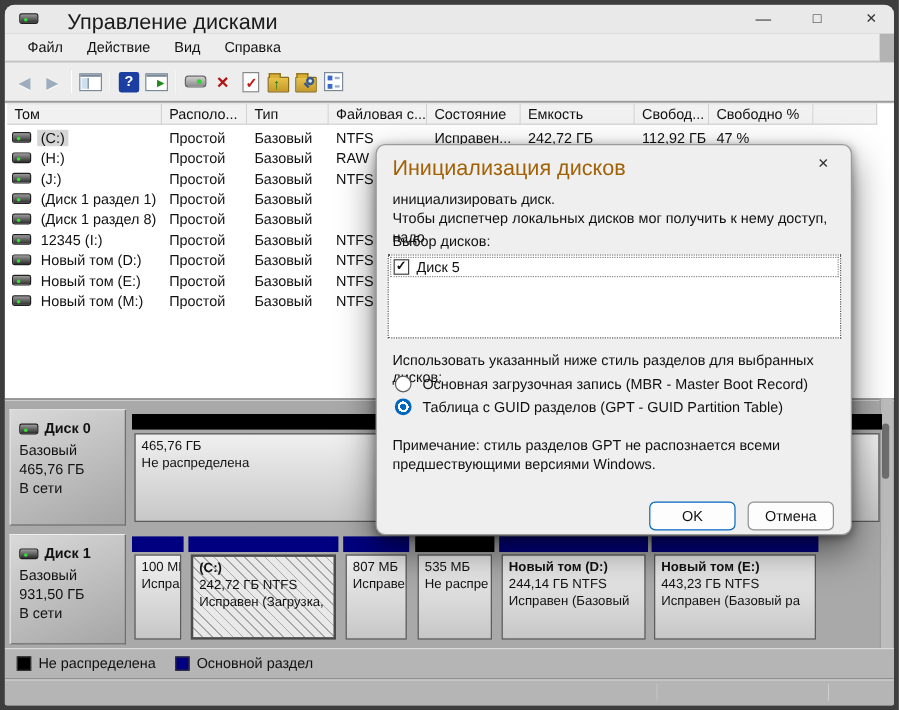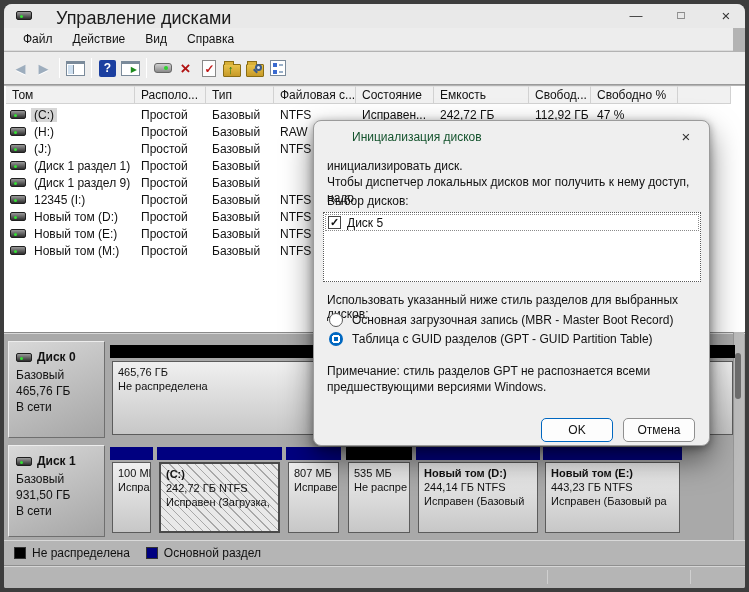--- a/index.html
+++ b/index.html
@@ -93,7 +93,7 @@
 
   
   .dialog { position:absolute; left:309px; top:116px; width:397px; height:326px; background:#efefef; border:1px solid #9b9b9b; border-radius:8px; box-shadow:0 14px 30px rgba(0,0,0,0.5), 0 2px 8px rgba(0,0,0,0.35); }
-  .dlg-title { position:absolute; left:13px; top:9px; font-size:12px; color:#14532d;margin-left:25px; }
+  .dlg-title { position:absolute; left:13px; top:9px; font-size:18px; color:#a16207; }
   .dlg-close { position:absolute; right:10px; top:4px; width:26px; height:24px; text-align:center; line-height:24px; font-size:15px; color:#333; }
   .dlg-intro { position:absolute; left:13px; top:37px; line-height:16px; }
   .dlg-select-label { position:absolute; left:13px; top:73px; }

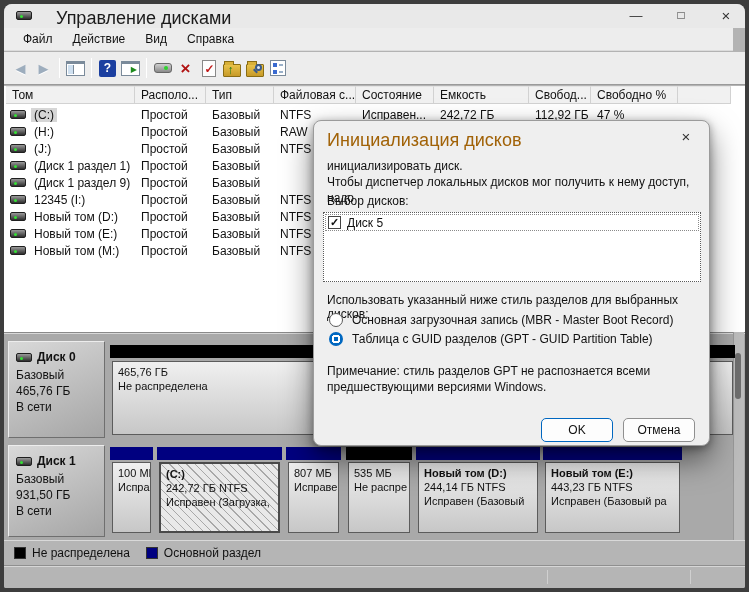--- a/index.html
+++ b/index.html
@@ -241,7 +241,7 @@
       <div class="lrow">
         <div class="c c0">
             <span class="hdd"></span>
-            <span class="nm">(Диск 1 раздел 9)</span>
+            <span class="nm">(Диск 1 раздел 8)</span>
           </div>
         <div class="c">Простой</div>
         <div class="c">Базовый</div>

